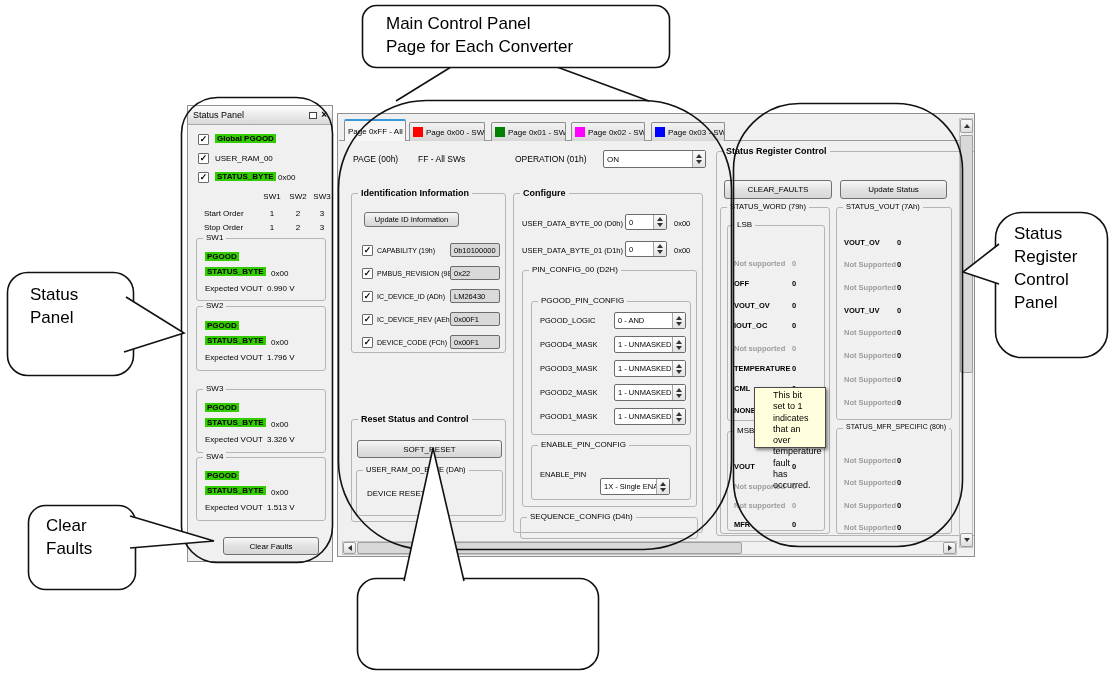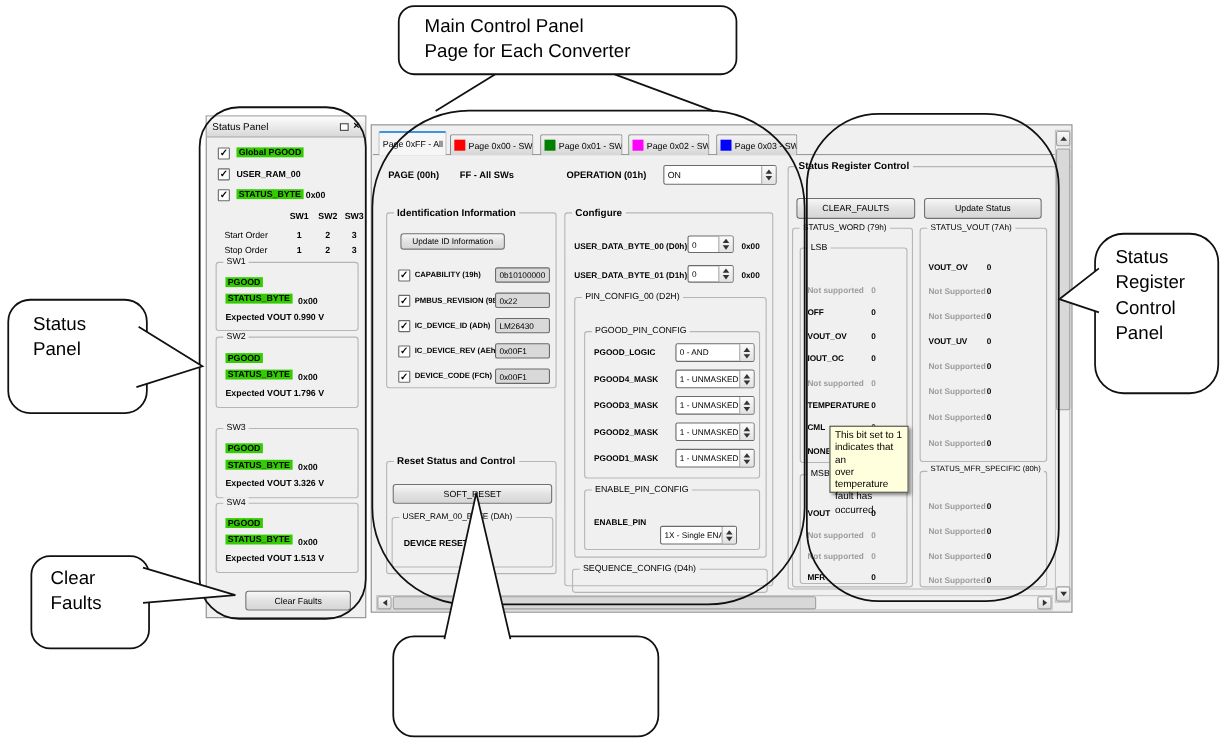--- a/index.html
+++ b/index.html
@@ -5,7 +5,7 @@
 *{margin:0;padding:0;box-sizing:border-box;}
 body{font-family:"Liberation Sans",sans-serif;background:#fff;}
 #screen{position:relative;width:1115px;height:677px;background:#fff;overflow:hidden;color:#000;font-size:8.5px;}
-.t{position:absolute;white-space:nowrap;font-size:8px;font-weight:bold;}
+.t{position:absolute;white-space:nowrap;font-size:8px;font-weight:normal;}
 .tn{position:absolute;white-space:nowrap;font-size:8px;}
 .dim{color:#9c9c9c;font-weight:normal;}
 

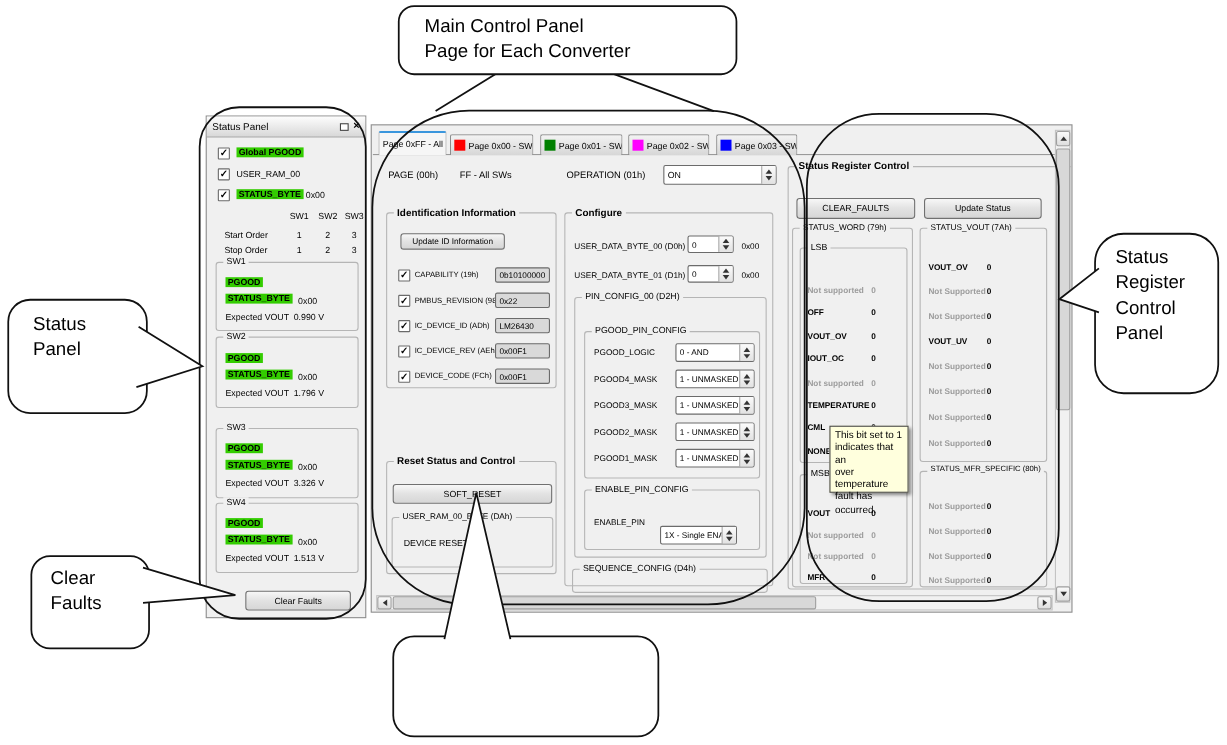--- a/index.html
+++ b/index.html
@@ -47,7 +47,7 @@
 .rl{position:absolute;white-space:nowrap;font-size:7.5px;font-weight:bold;}
 .rv{position:absolute;white-space:nowrap;font-size:7.5px;font-weight:bold;}
 
-#tooltip{position:absolute;left:754px;top:387px;width:72px;height:61px;background:#ffffdd;border:1px solid #4a4a4a;box-shadow:2px 2px 3px rgba(0,0,0,.45);font-size:9px;line-height:1.25;padding:2px 4px;white-space:pre-line;z-index:6;}
+#tooltip{position:absolute;left:754px;top:387px;width:72px;height:61px;background:#ffffdd;border:1px solid #4a4a4a;box-shadow:2px 2px 3px rgba(0,0,0,.45);font-size:9px;line-height:1.25;padding:2px 18px;white-space:pre-line;z-index:6;}
 
 #ann{position:absolute;left:0;top:0;z-index:10;pointer-events:none;}
 .callout-text{position:absolute;z-index:11;font-size:17px;line-height:23px;white-space:pre-line;color:#000;pointer-events:none;}

